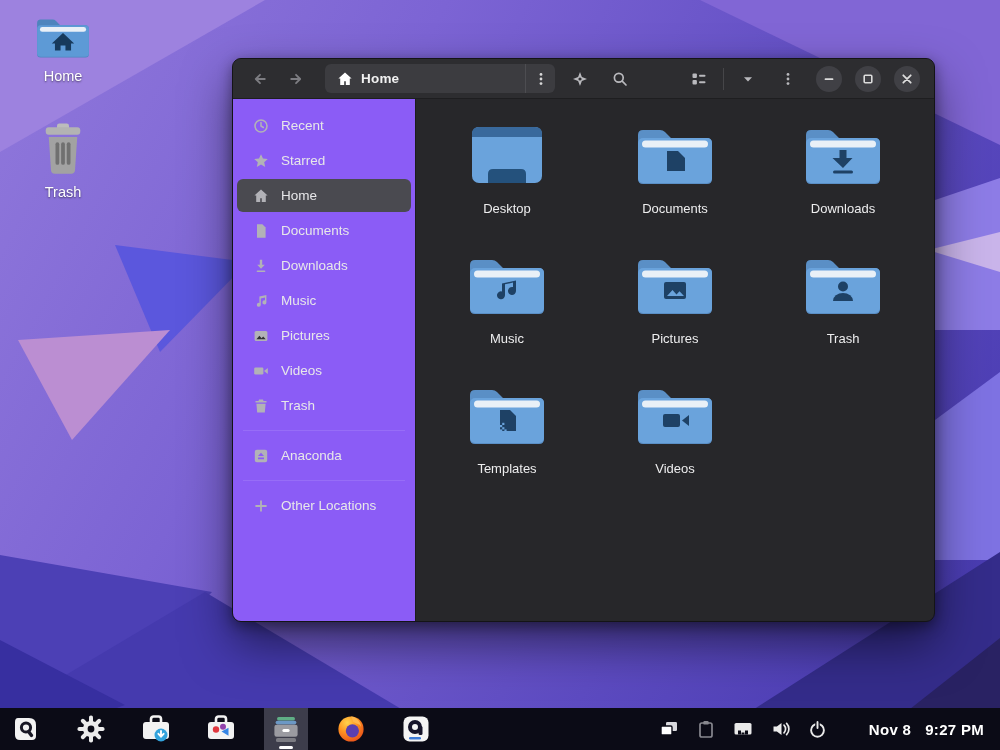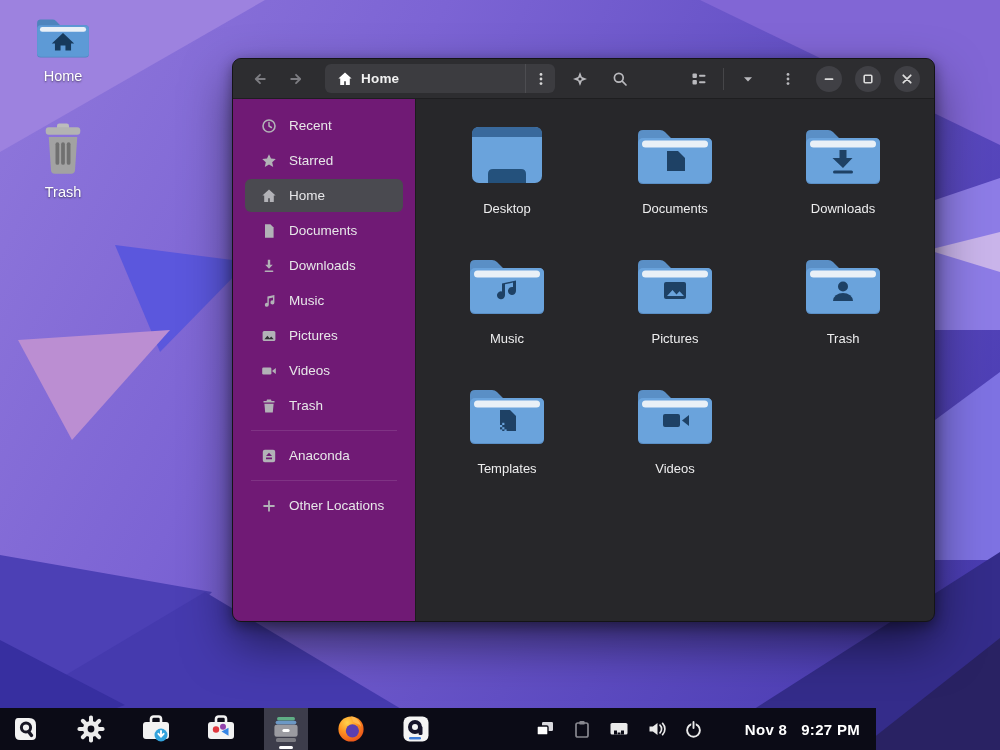--- a/index.html
+++ b/index.html
@@ -39,7 +39,7 @@
   .win-body { flex:1; display:flex; min-height:0; }
 
   
-  .sidebar { width:183px; background:#701a75; border-right:1px solid #1c1c1e; padding:8px 12px; }
+  .sidebar { width:183px; background:#8b5cf6; border-right:1px solid #1c1c1e; padding:8px 4px; }
   .side-item { display:flex; align-items:center; gap:12px; height:33px; padding:0 10px 0 16px;
     border-radius:6px; color:#e7e7e9; font-size:13.5px; margin:2px 0; }
   .side-item .ic { color:#b2b2b7; }

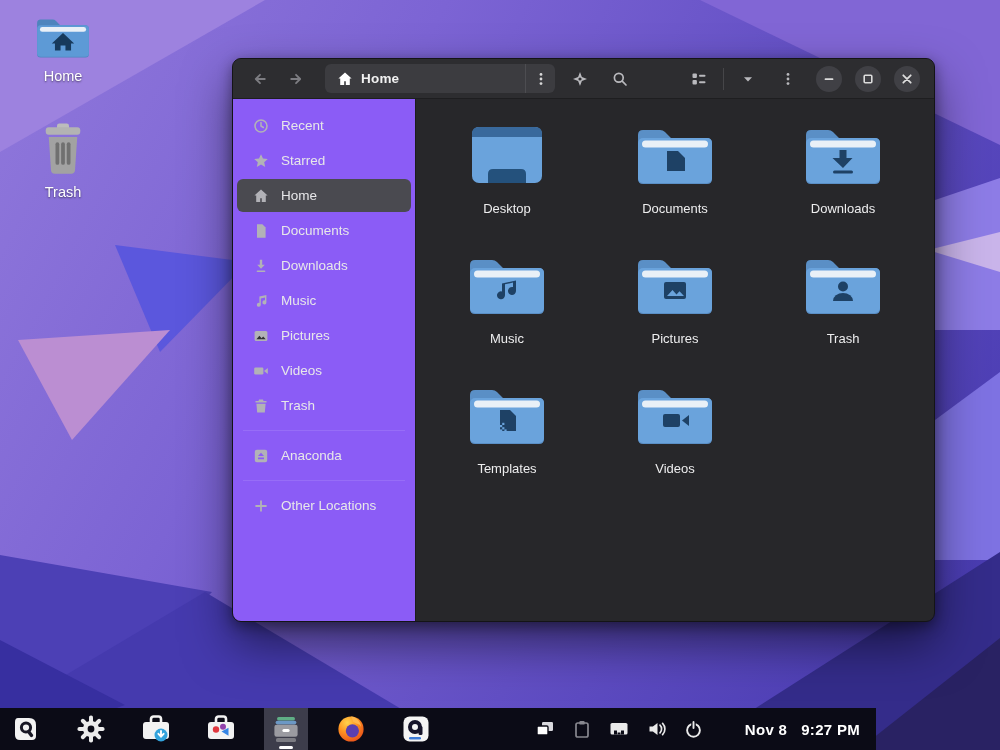--- a/index.html
+++ b/index.html
@@ -54,7 +54,7 @@
   .tile .fname { margin-top:12px; color:#ededee; font-size:13px; }
 
   
-  .taskbar { position:absolute; left:0; bottom:0; width:876px; height:42px; background:#0b0b16;
+  .taskbar { position:absolute; left:0; bottom:0; width:1000px; height:42px; background:#0b0b16;
     display:flex; align-items:center; }
   .apps { display:flex; align-items:center; height:100%; padding-left:4px; gap:21px; }
   .app-cell { width:44px; height:100%; display:flex; align-items:center; justify-content:center; position:relative; }

